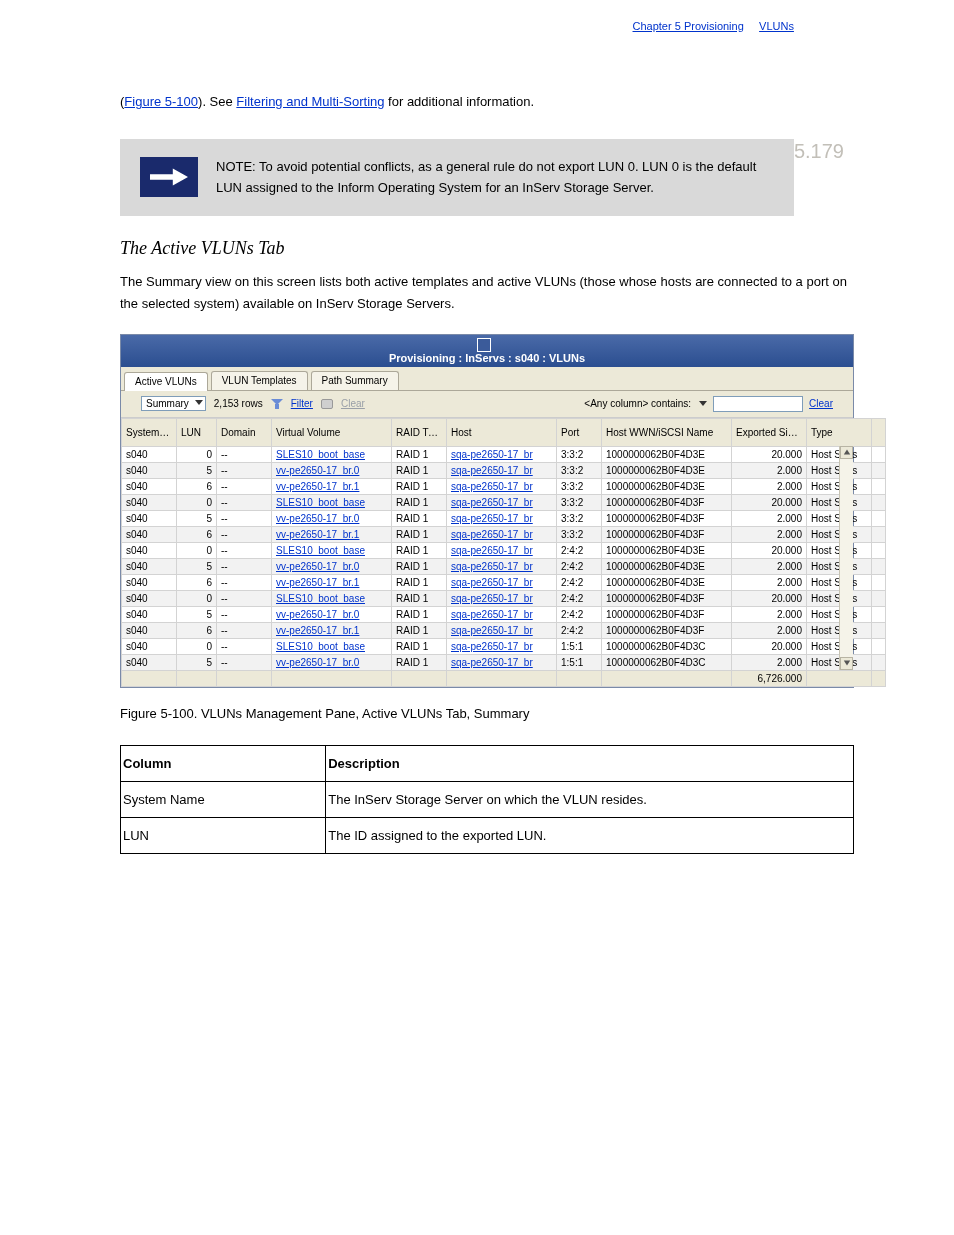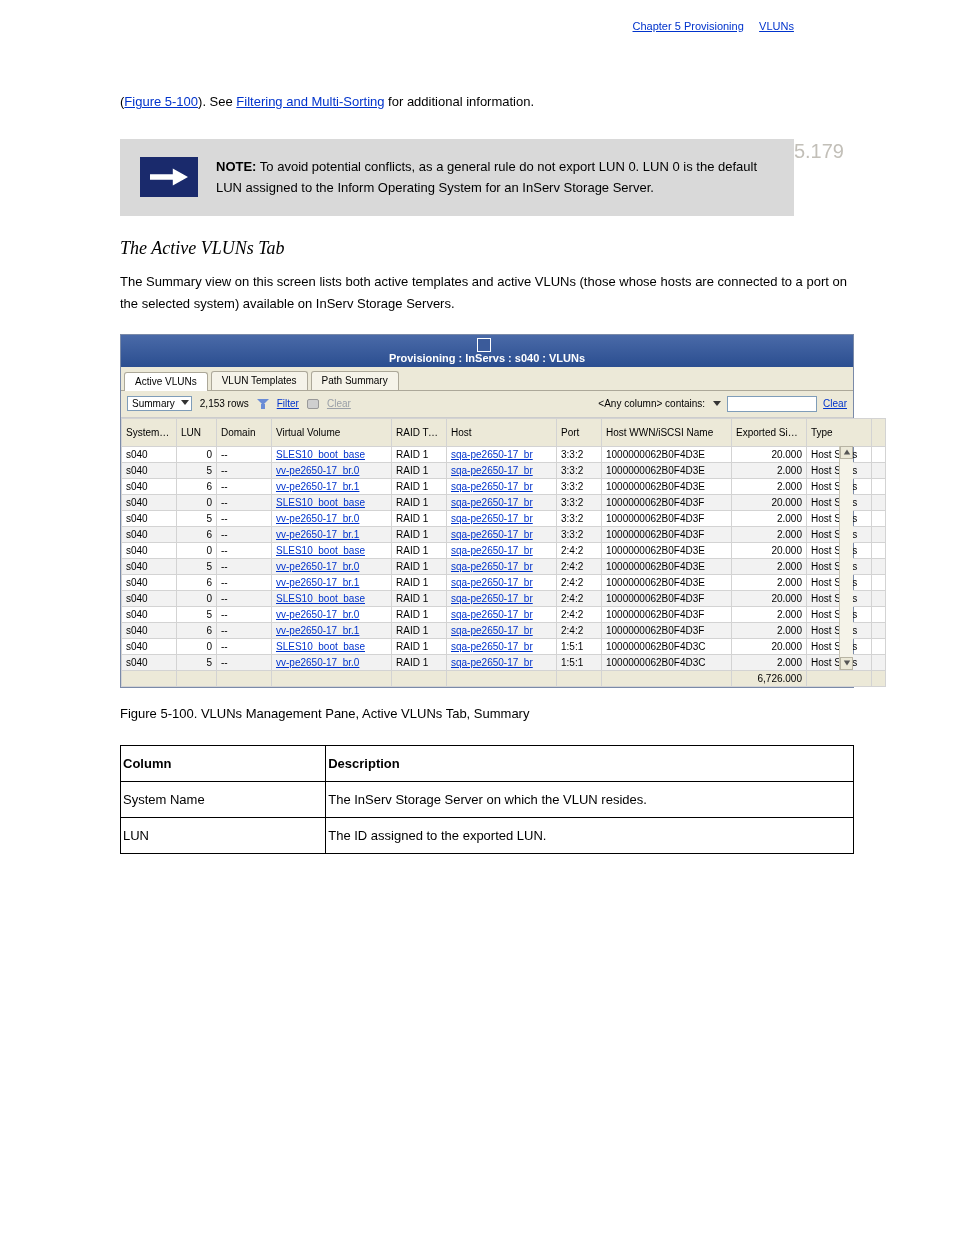--- a/index.html
+++ b/index.html
@@ -31,7 +31,7 @@
   }
   .note-arrow svg { width:38px; height:20px; fill:#fff; }
   .note-text { flex:1; line-height:1.6; }
-  .note-text b { font-weight:bold; }
+  .note-text b { font-weight:normal; }
 
   .section-head {
     font-style: italic;

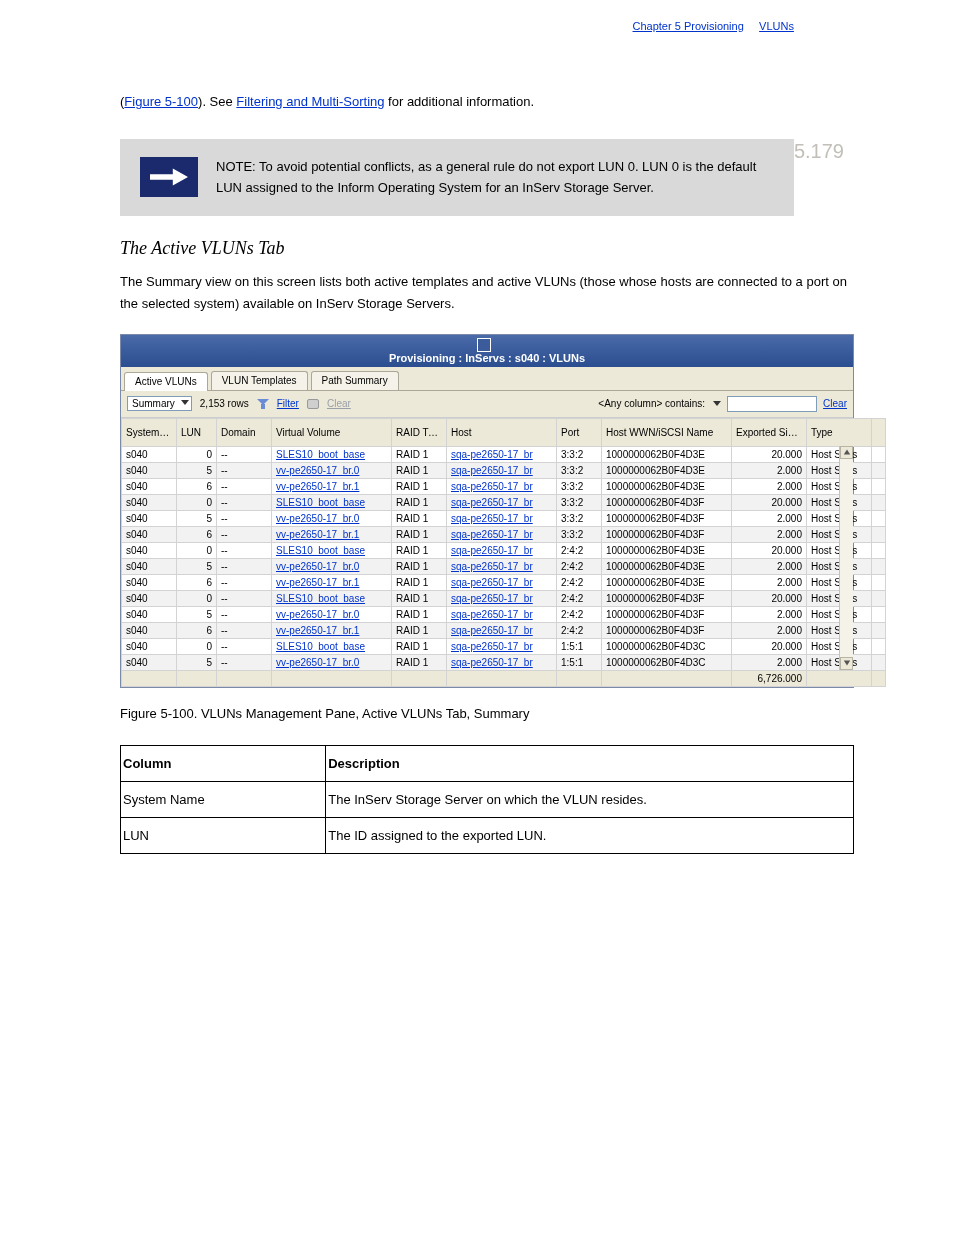--- a/index.html
+++ b/index.html
@@ -76,7 +76,7 @@
   .tab.active { background:#fff; font-weight:normal; position:relative; top:1px;}
   .tool-row {
     background:#ece9d8;
-    padding:5px 6px;
+    padding:5px 20px;
     display:flex; align-items:center; gap:24px;
     border-bottom:1px solid #ccc;
   }

